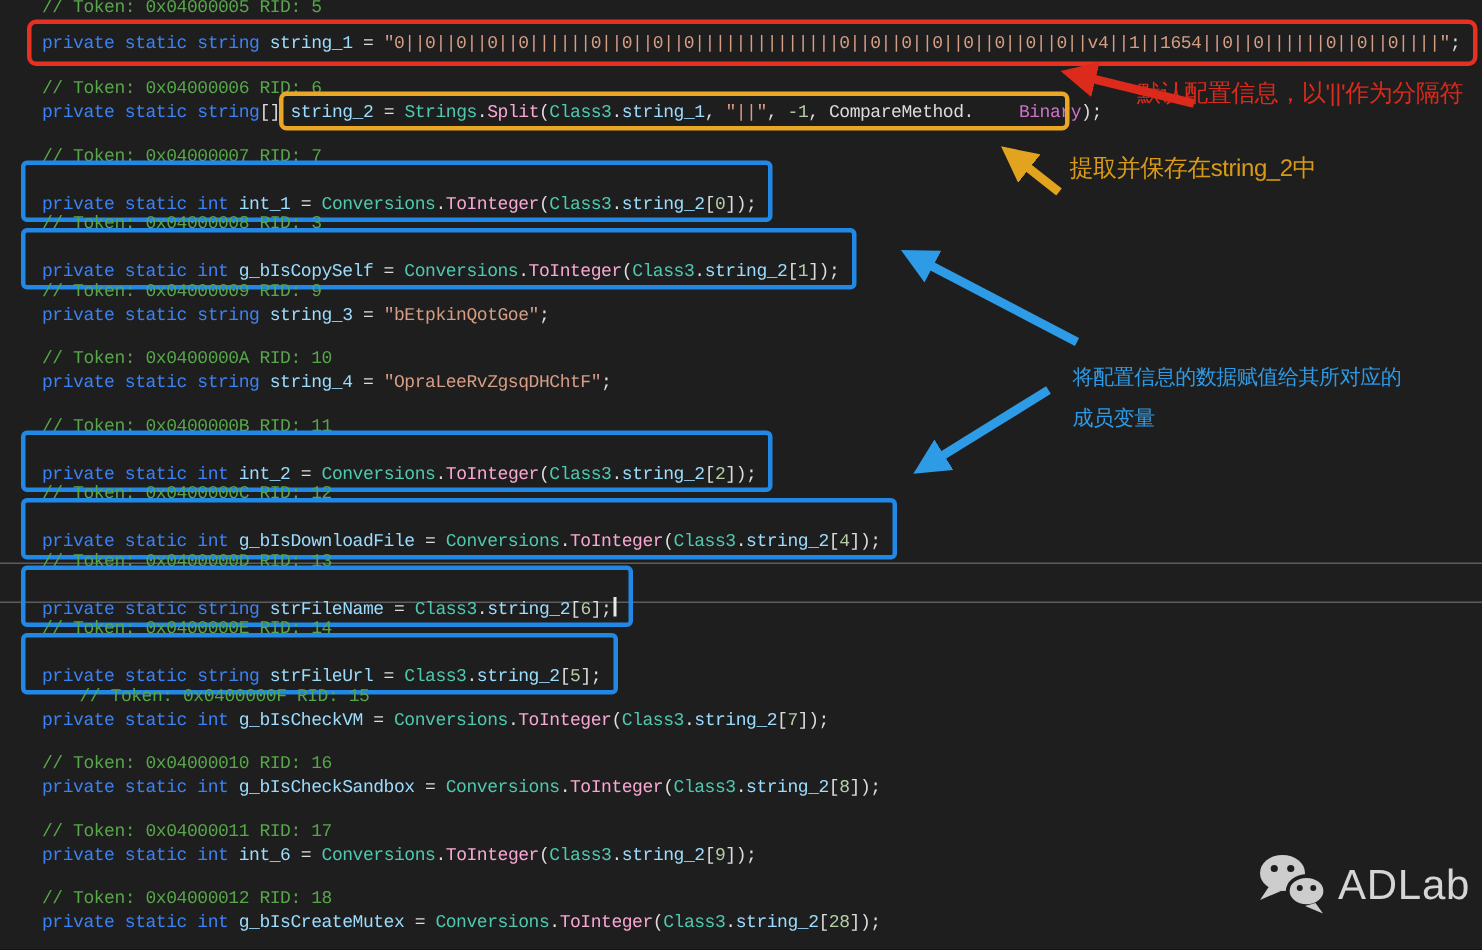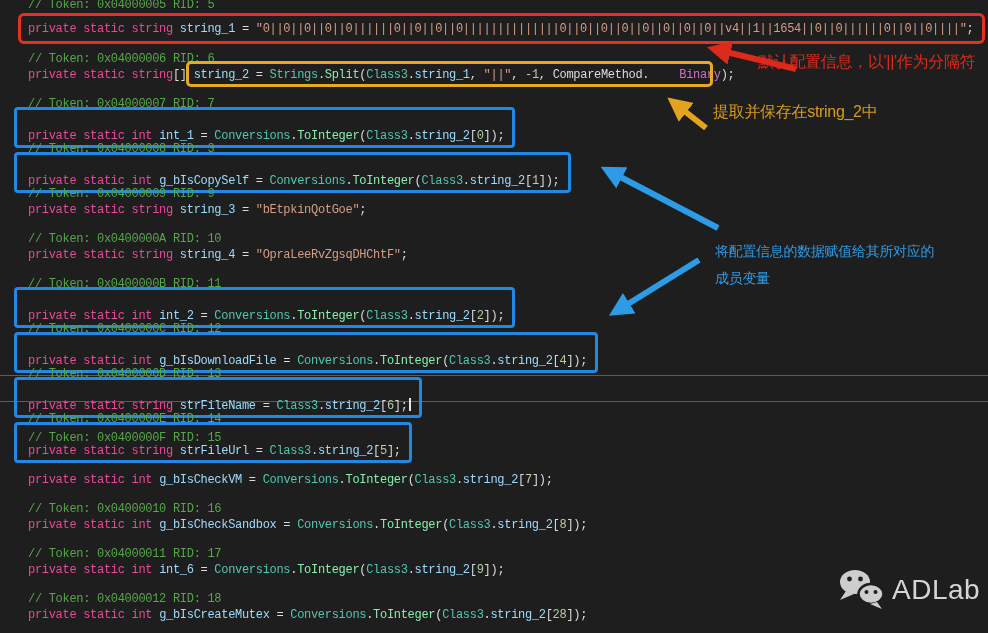--- a/index.html
+++ b/index.html
@@ -8,7 +8,7 @@
   .line{position:absolute;left:28px;white-space:pre;line-height:16px;color:#DCDCDC;z-index:3;}
   .line.comment{color:#57A64A;}
   
-  .tk-kw{color:#ec4899;}
+  .tk-kw{color:#3b82f6;}
   .tk-ty{color:#4EC9B0;}
   .tk-me{color:#86efac;font-family:Liberation Mono, monospace;}
   .tk-fi{color:#9CDCFE;}

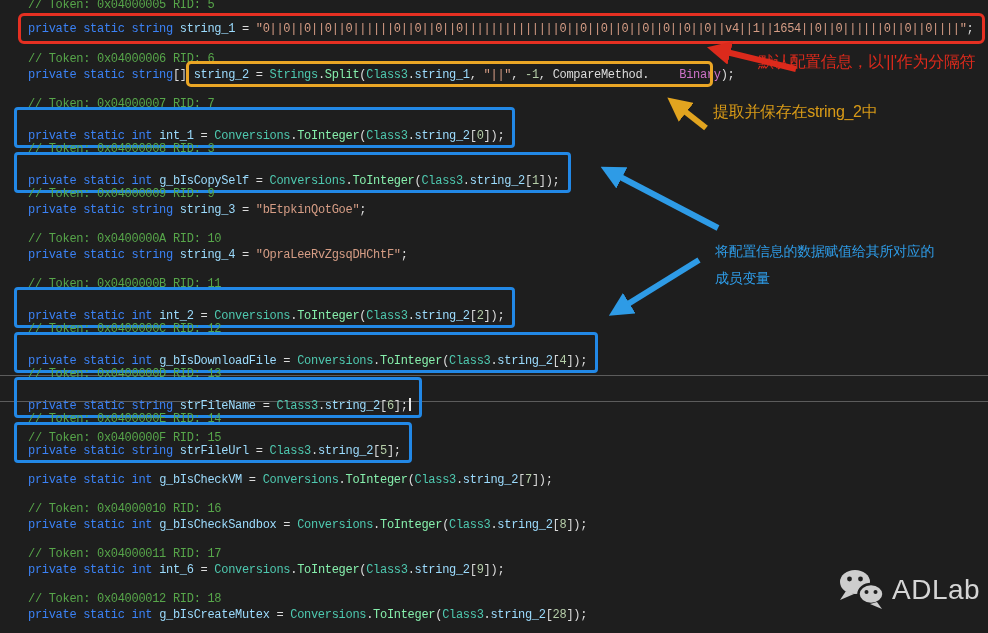--- a/index.html
+++ b/index.html
@@ -10,7 +10,7 @@
   
   .tk-kw{color:#3b82f6;}
   .tk-ty{color:#4EC9B0;}
-  .tk-me{color:#86efac;font-family:Liberation Mono, monospace;}
+  .tk-me{color:#f9a8d4;font-family:Liberation Mono, monospace;}
   .tk-fi{color:#9CDCFE;}
   .tk-st{color:#D69D85;}
   .tk-nu{color:#B5CEA8;}

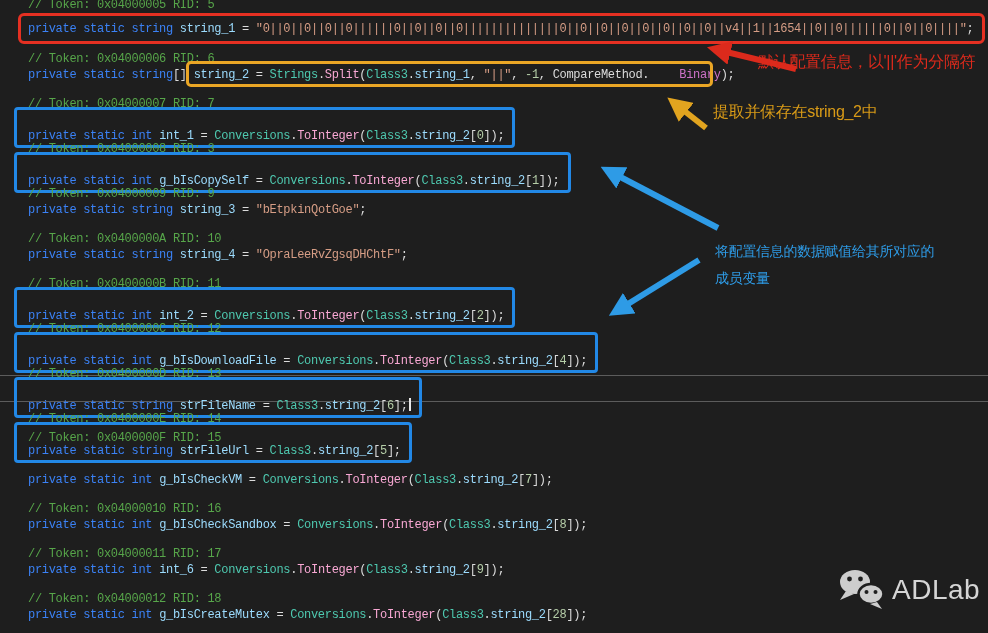--- a/index.html
+++ b/index.html
@@ -63,7 +63,7 @@
       <div class="line boxed box-blue" style="top: 377px;"><span class="tk-kw">private static string </span><span class="tk-fi">strFileName</span><span class="tk-pu"> = </span><span class="tk-ty">Class3</span><span class="tk-pu">.</span><span class="tk-fi">string_2</span><span class="tk-pu">[</span><span class="tk-nu">6</span><span class="tk-pu">];</span><span class="caret"></span></div>
       <div class="line comment" style="top: 411px;">// Token: 0x0400000E RID: 14</div>
       <div class="line boxed box-blue" style="top: 422px;"><span class="tk-kw">private static string </span><span class="tk-fi">strFileUrl</span><span class="tk-pu"> = </span><span class="tk-ty">Class3</span><span class="tk-pu">.</span><span class="tk-fi">string_2</span><span class="tk-pu">[</span><span class="tk-nu">5</span><span class="tk-pu">];</span></div>
-      <div class="line comment" style="top: 430px;">// Token: 0x0400000F RID: 15</div>
+      <div class="line comment" style="top: 456px; margin-left: 25px;">// Token: 0x0400000F RID: 15</div>
       <div class="line" style="top: 472px;"><span class="tk-kw">private static int </span><span class="tk-fi">g_bIsCheckVM</span><span class="tk-pu"> = </span><span class="tk-ty">Conversions</span><span class="tk-pu">.</span><span class="tk-me">ToInteger</span><span class="tk-pu">(</span><span class="tk-ty">Class3</span><span class="tk-pu">.</span><span class="tk-fi">string_2</span><span class="tk-pu">[</span><span class="tk-nu">7</span><span class="tk-pu">]);</span></div>
       <div class="line comment" style="top: 501px;">// Token: 0x04000010 RID: 16</div>
       <div class="line" style="top: 517px;"><span class="tk-kw">private static int </span><span class="tk-fi">g_bIsCheckSandbox</span><span class="tk-pu"> = </span><span class="tk-ty">Conversions</span><span class="tk-pu">.</span><span class="tk-me">ToInteger</span><span class="tk-pu">(</span><span class="tk-ty">Class3</span><span class="tk-pu">.</span><span class="tk-fi">string_2</span><span class="tk-pu">[</span><span class="tk-nu">8</span><span class="tk-pu">]);</span></div>

